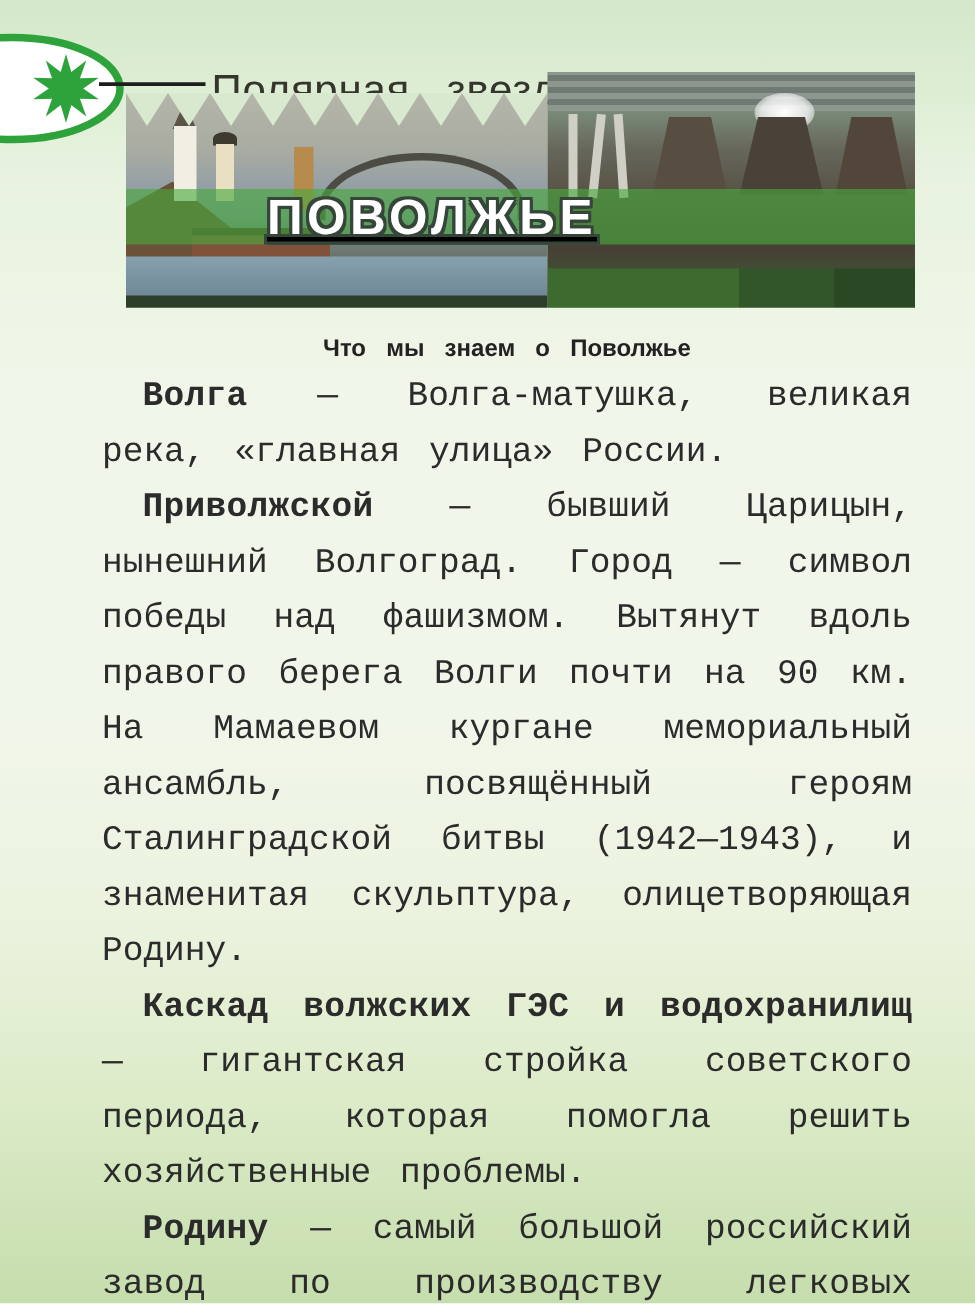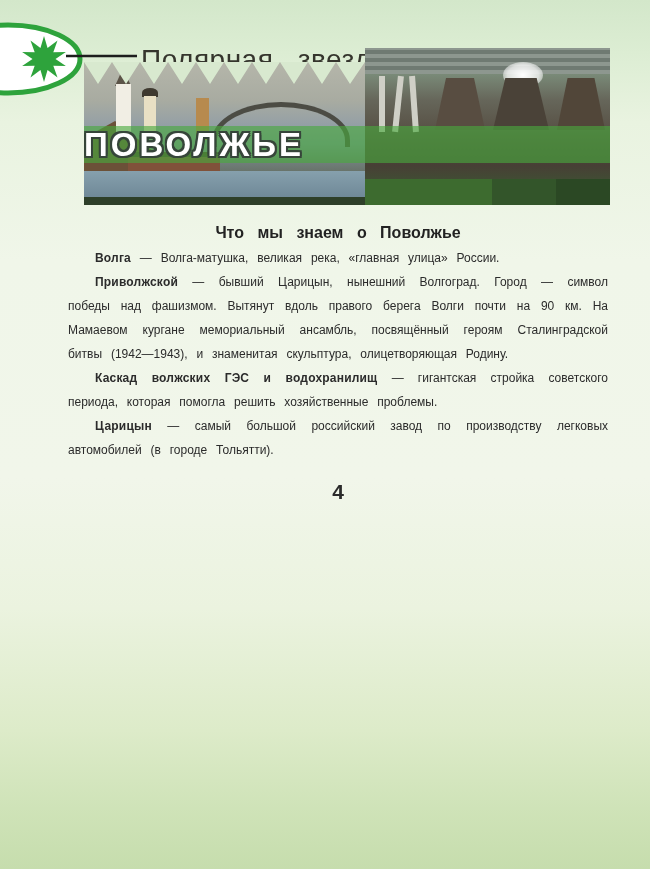--- a/index.html
+++ b/index.html
@@ -69,7 +69,7 @@
 
   .band{position:absolute;left:0;width:526px;display:flex;align-items:center;}
   .band-region{top:78px;height:37px;background:rgba(72,170,62,.62);
-    justify-content:flex-start;padding-right:118px;box-sizing:border-box;}
+    justify-content:center;padding-right:118px;box-sizing:border-box;text-decoration:underline;}
   .band-section{top:115px;height:42px;background:#7cc96d;justify-content:center;}
   .outlined{color:#ffffff;font-weight:bold;
     text-shadow:-2px -2px 0 #36453a,2px -2px 0 #36453a,-2px 2px 0 #36453a,2px 2px 0 #36453a,

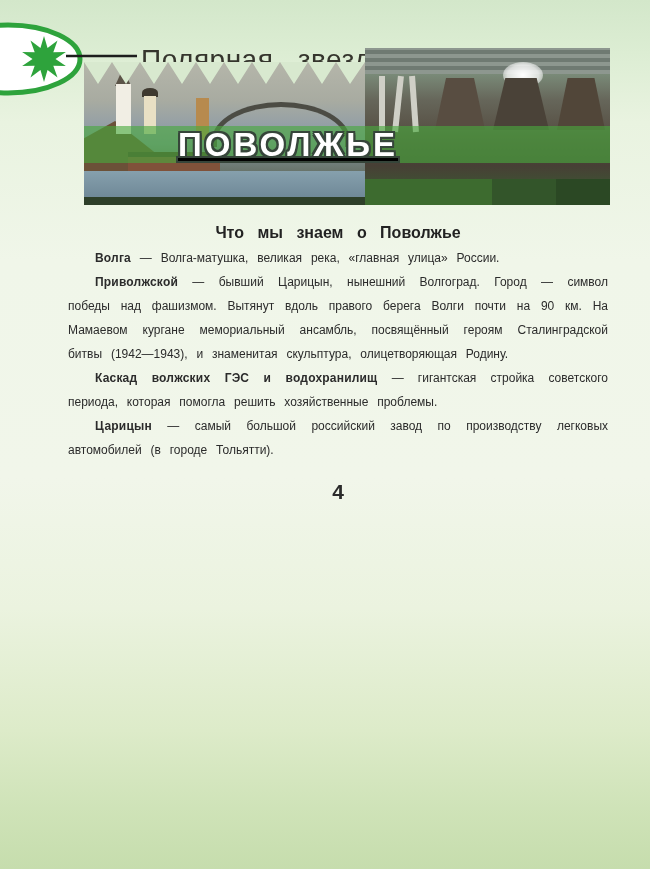--- a/index.html
+++ b/index.html
@@ -81,8 +81,8 @@
   .body-text{position:absolute;left:68px;top:224px;width:540px;color:#2b2b2b;}
   .subheading{margin:0 0 4px 0;font-size:16px;font-weight:bold;text-align:center;
     word-spacing:9px;color:#222;}
-  .body-text p{margin:0;font-size:12px;line-height:24px;text-align:justify;
-    text-indent:27px;word-spacing:5.5px;hyphens:manual;}
+  .body-text p{margin:0;font-size:23px;line-height:37px;text-align:justify;
+    text-indent:27px;word-spacing:5.5px;hyphens:manual;font-family:Liberation Mono, monospace;}
   .body-text p strong{font-weight:bold;letter-spacing:.2px;}
   .page-number{margin-top:18px;text-align:center;font-size:21px;font-weight:bold;color:#2b2b2b;}
 </style>

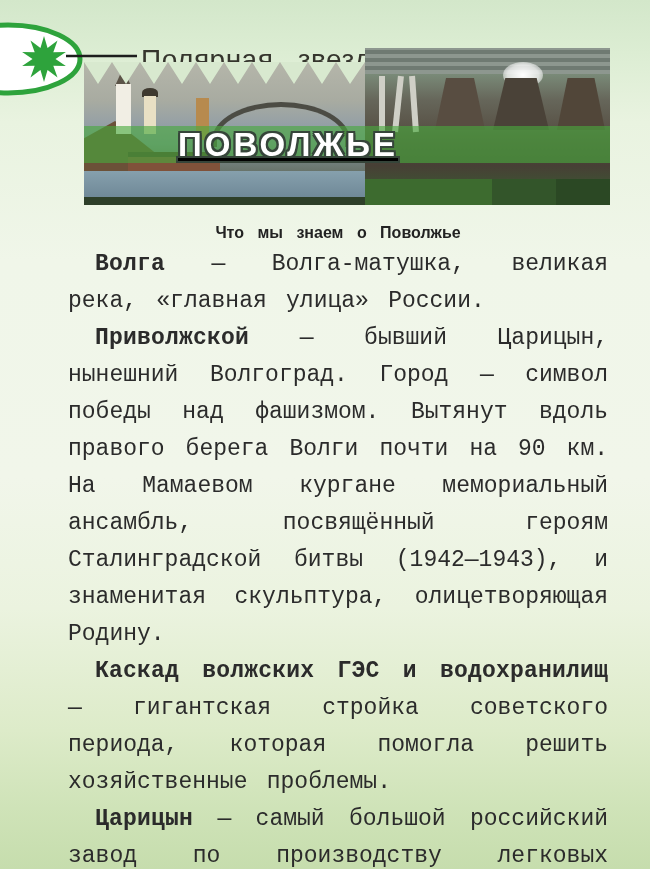--- a/index.html
+++ b/index.html
@@ -145,7 +145,7 @@
 
     <p><strong>Каскад волжских ГЭС и водохранилищ</strong><span> — гигантская стройка советского периода, которая помогла решить хозяйственные проблемы.</span></p>
 
-    <p><strong>Царицын</strong><span> — самый большой российский завод по производству легковых автомобилей (в городе Тольятти).</span></p>
+    <p><strong>Родину</strong><span> — самый большой российский завод по производству легковых автомобилей (в городе Тольятти).</span></p>
 
 
     <div class="page-number">4</div>

